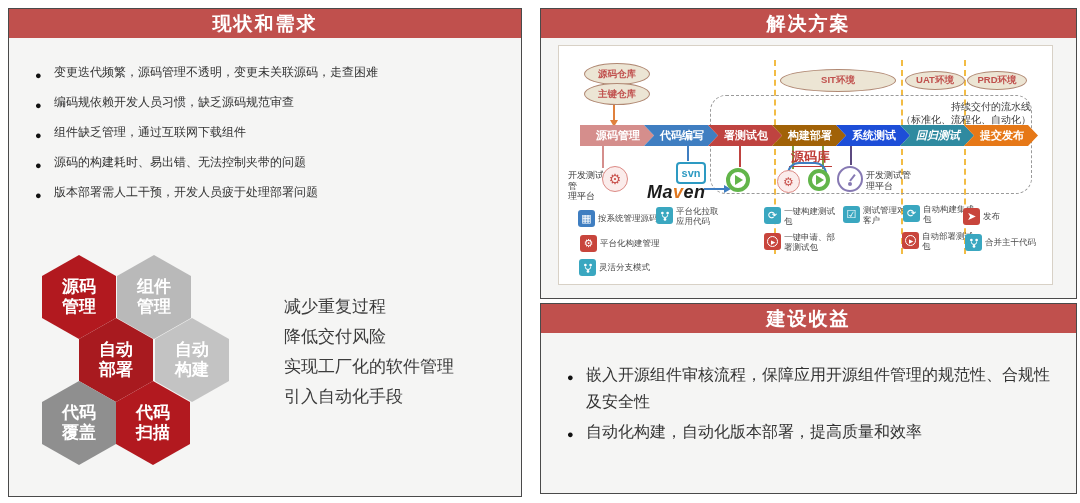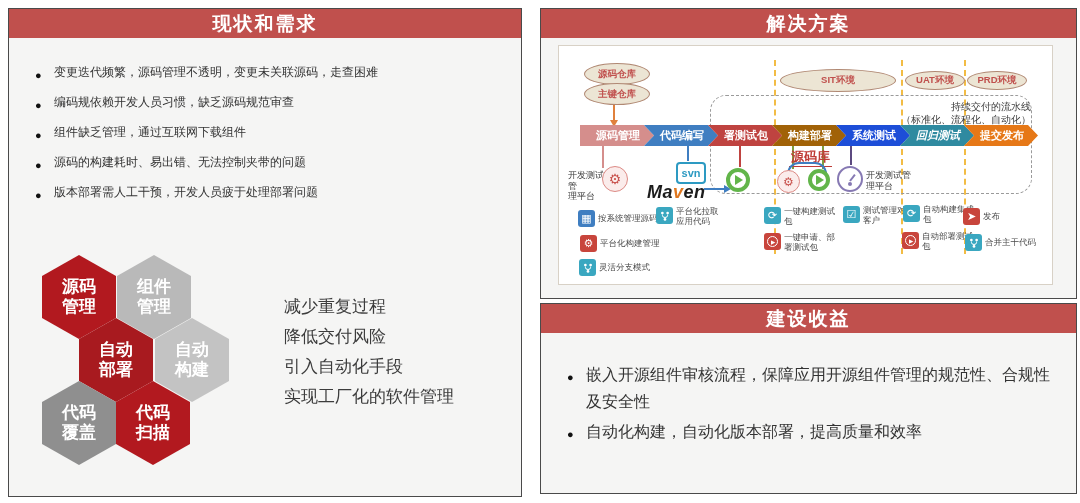--- a/index.html
+++ b/index.html
@@ -115,8 +115,8 @@
   <div class="benefit-text">
     <div>减少重复过程</div>
     <div>降低交付风险</div>
+    <div>实现工厂化的软件管理</div>
     <div>引入自动化手段</div>
-    <div>实现工厂化的软件管理</div>
   </div>
 </section>
 

